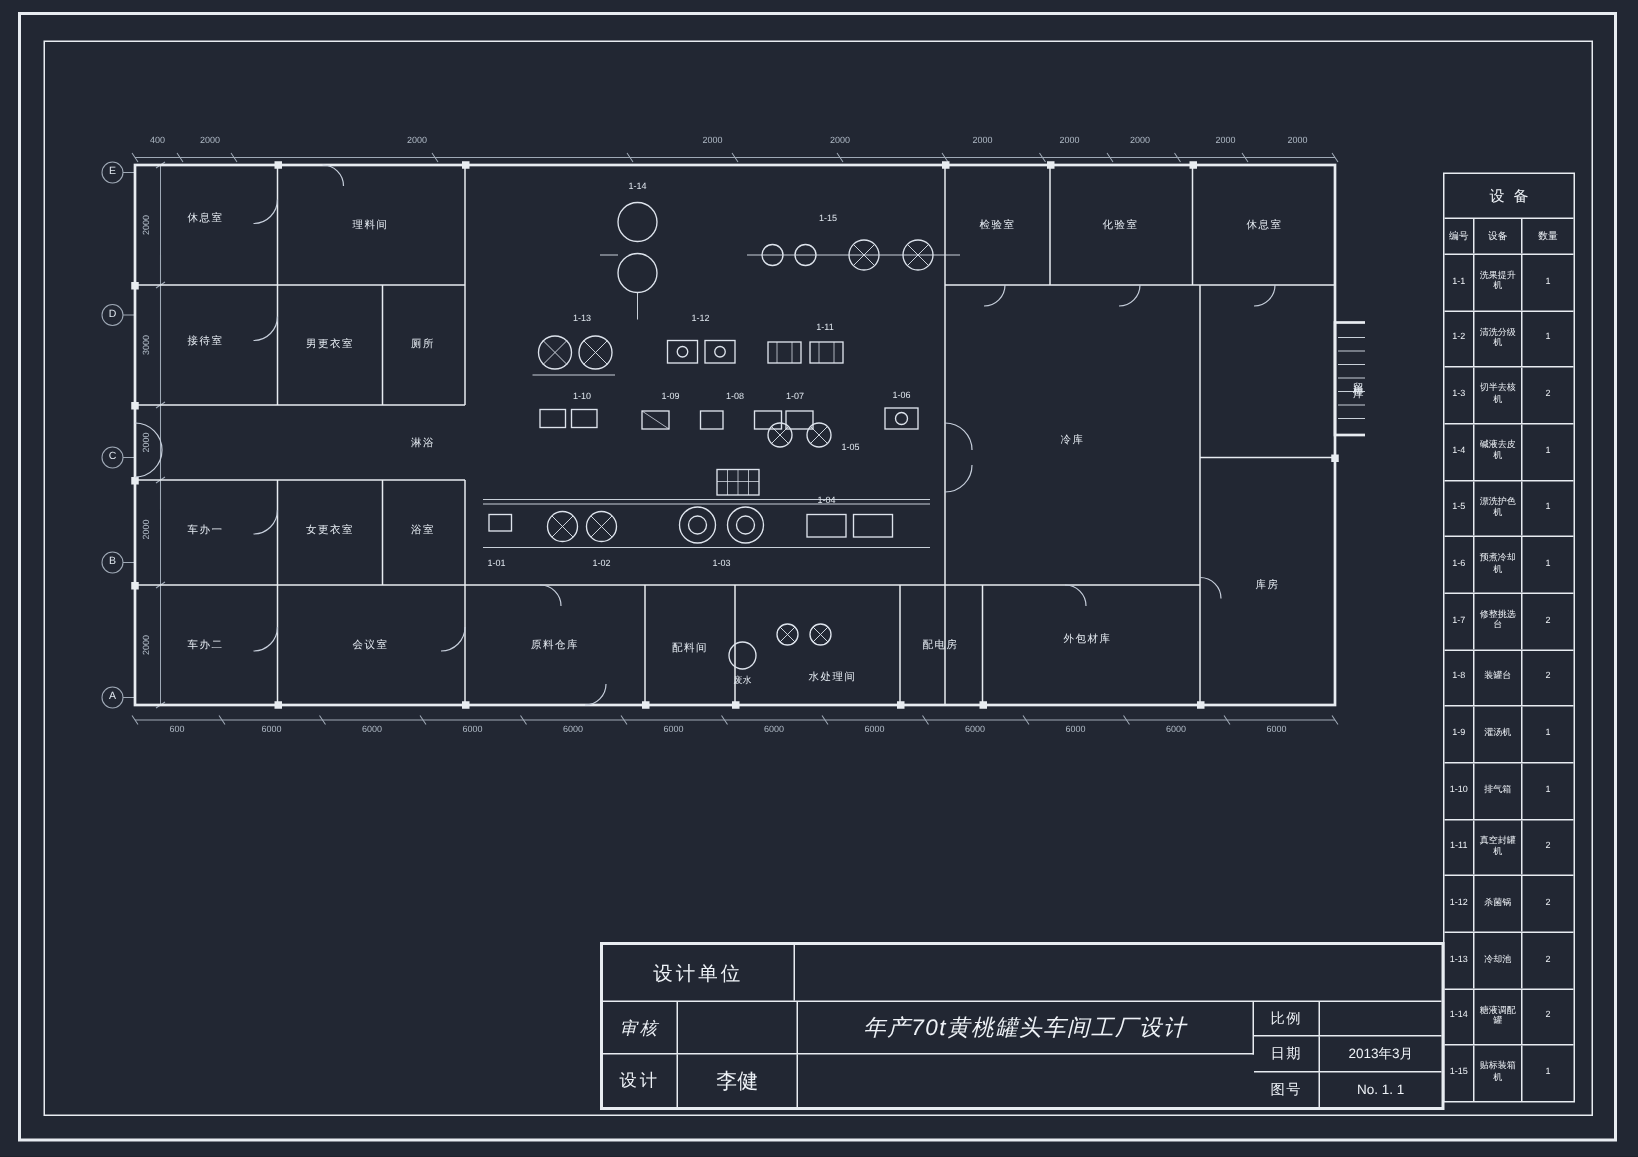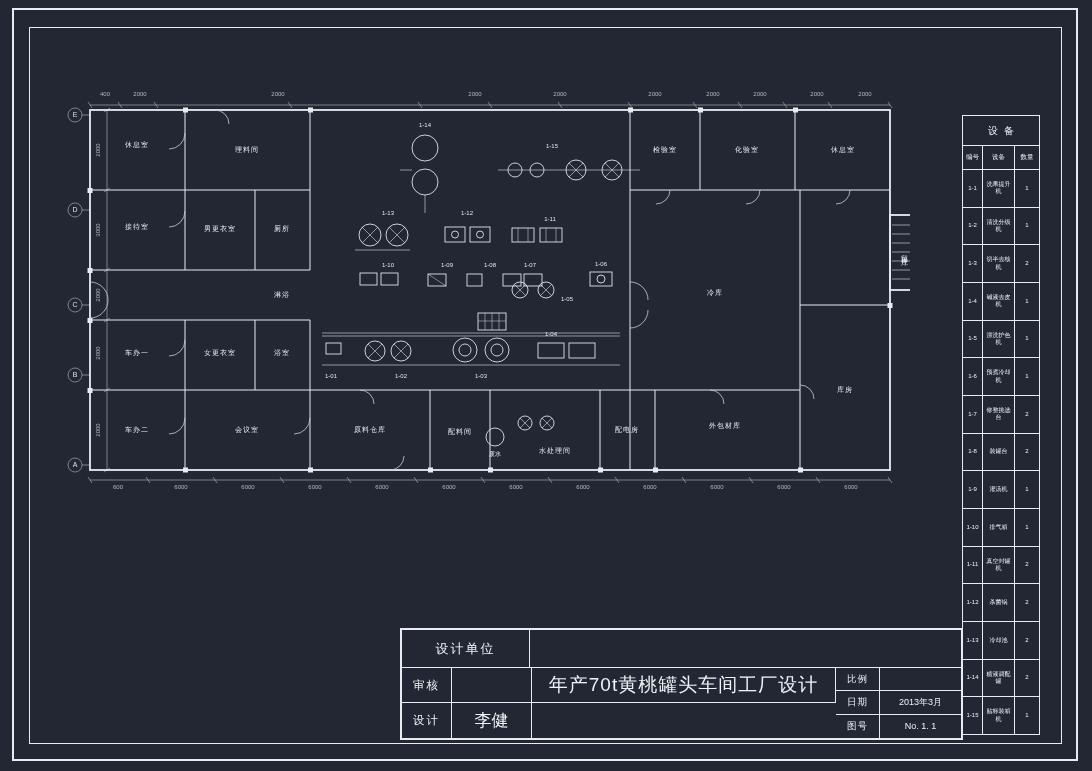--- a/index.html
+++ b/index.html
@@ -52,7 +52,7 @@
   .tb-sval{font-size:9px;}
 
   
-  .equip{position:absolute;left:962px;top:115px;width:78px;height:620px;border:1.5px solid var(--ln);display:flex;flex-direction:column;background:transparent;}
+  .equip{position:absolute;left:962px;top:115px;width:88px;height:620px;border:1.5px solid var(--ln);display:flex;flex-direction:column;background:transparent;}
   .et-title{height:30px;border-bottom:1px solid var(--ln);display:flex;align-items:center;justify-content:center;font-size:10px;letter-spacing:6px;padding-left:6px;}
   .et-head{height:24px;display:flex;border-bottom:1px solid var(--ln);}
   .et-head .c{display:flex;align-items:center;justify-content:center;font-size:6.5px;border-right:1px solid var(--ln);}

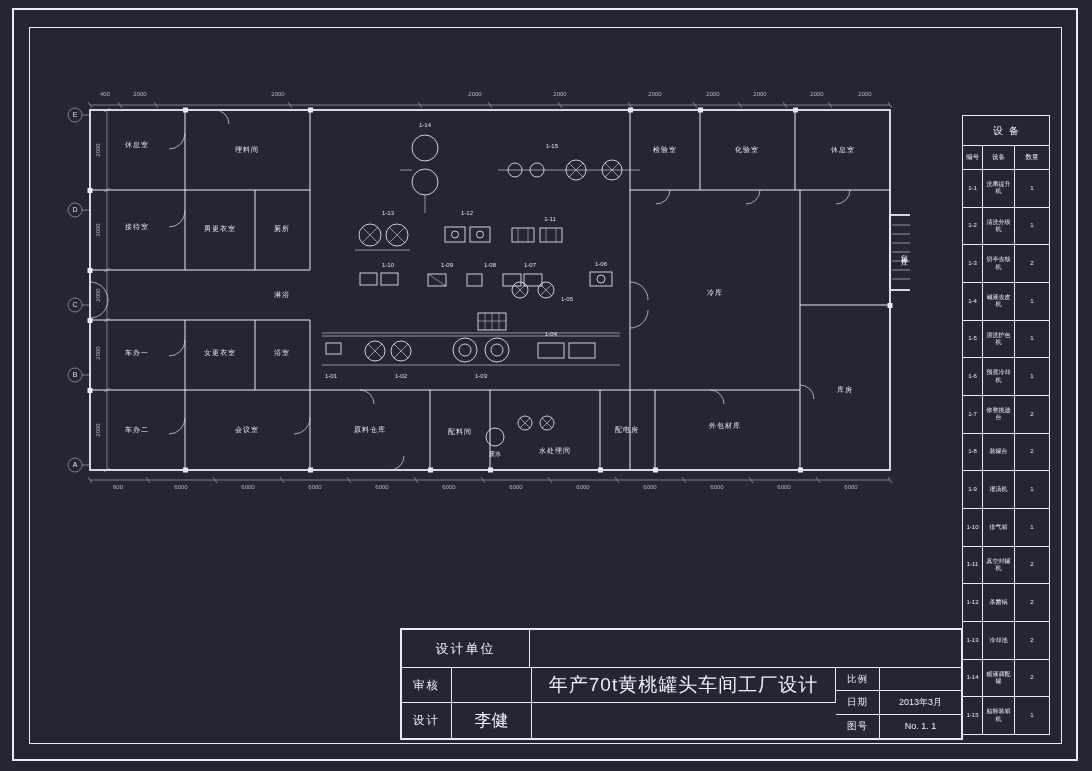--- a/index.html
+++ b/index.html
@@ -40,7 +40,7 @@
   .tb-main{display:flex;flex:1;}
   .tb-left{width:434px;display:grid;grid-template-columns:50px 80px 1fr;grid-template-rows:1fr 1fr;}
   .tb-left .cell{border-right:1px solid var(--ln);}
-  .tb-left .r1{border-bottom:1px solid var(--ln);}
+  .tb-left .r1{border-bottom:1px solid var(--ln);font-style:italic;}
   .tb-lbl{font-size:11.5px;letter-spacing:2px;}
   .tb-name{font-size:17px;}
   .tb-title{font-size:19px;letter-spacing:1px;}

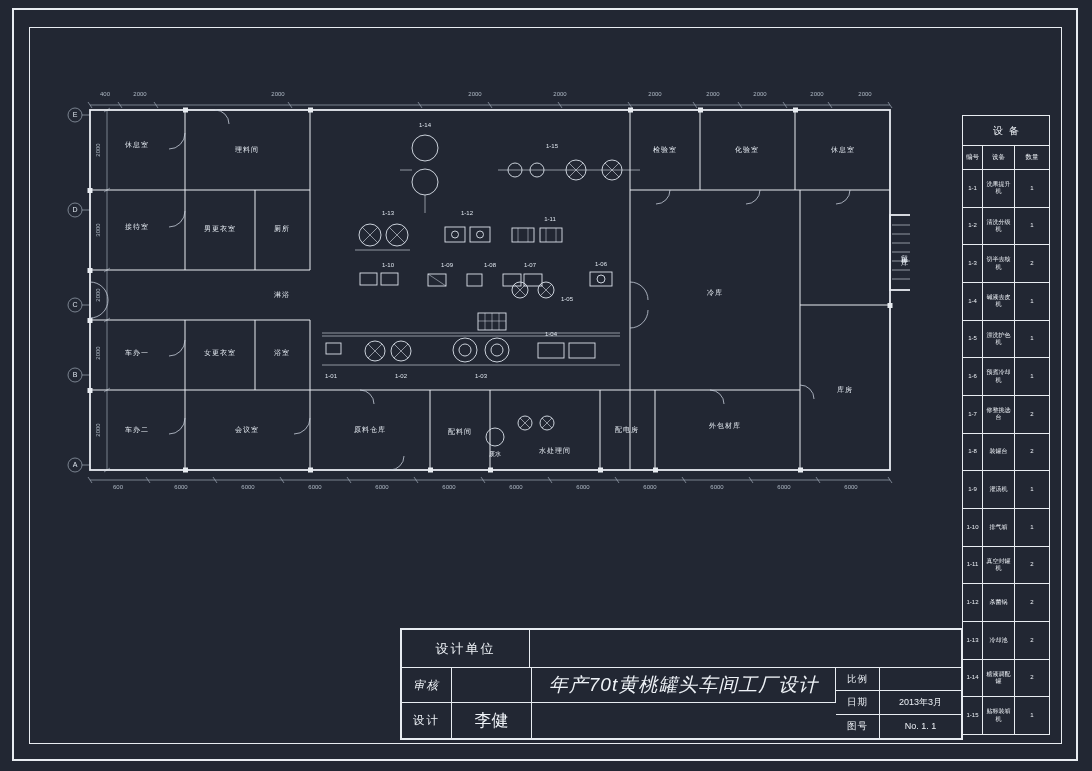--- a/index.html
+++ b/index.html
@@ -43,7 +43,7 @@
   .tb-left .r1{border-bottom:1px solid var(--ln);font-style:italic;}
   .tb-lbl{font-size:11.5px;letter-spacing:2px;}
   .tb-name{font-size:17px;}
-  .tb-title{font-size:19px;letter-spacing:1px;}
+  .tb-title{font-size:15px;letter-spacing:1px;}
   .tb-right{flex:1;display:grid;grid-template-columns:44px 1fr;grid-template-rows:1fr 1fr 1fr;}
   .tb-right .cell{border-bottom:1px solid var(--ln);}
   .tb-right .lblc{border-right:1px solid var(--ln);}

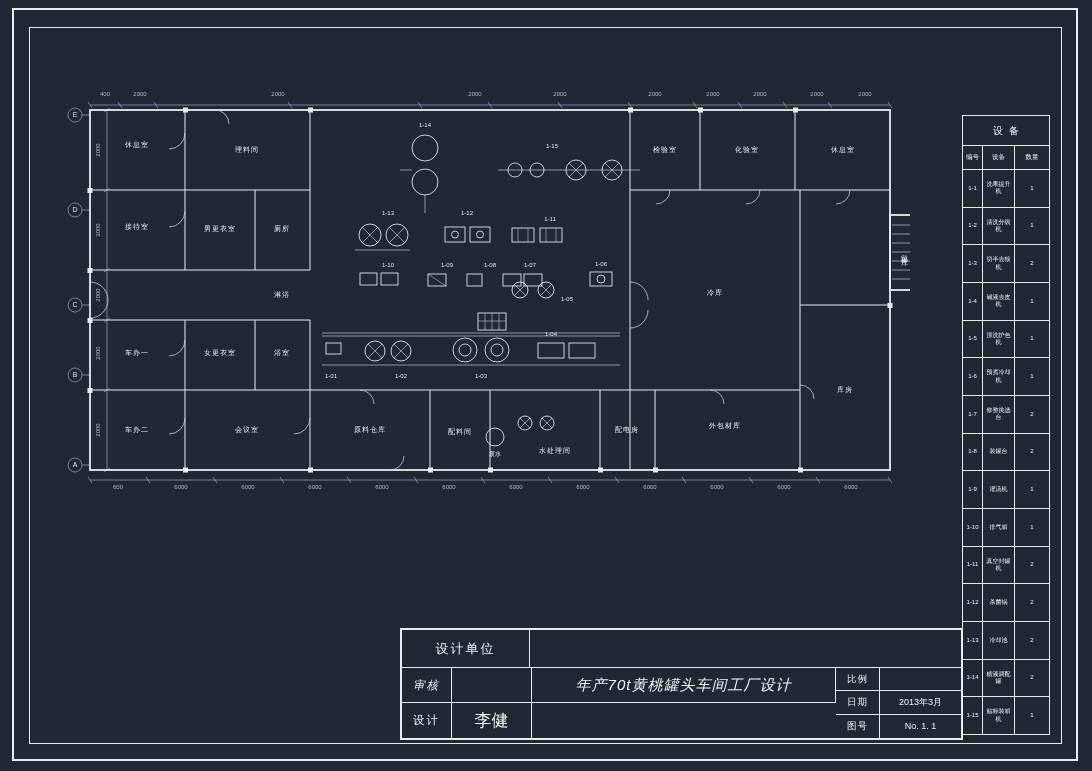--- a/index.html
+++ b/index.html
@@ -42,7 +42,7 @@
   .tb-left .cell{border-right:1px solid var(--ln);}
   .tb-left .r1{border-bottom:1px solid var(--ln);font-style:italic;}
   .tb-lbl{font-size:11.5px;letter-spacing:2px;}
-  .tb-name{font-size:17px;}
+  .tb-name{font-size:14px;}
   .tb-title{font-size:15px;letter-spacing:1px;}
   .tb-right{flex:1;display:grid;grid-template-columns:44px 1fr;grid-template-rows:1fr 1fr 1fr;}
   .tb-right .cell{border-bottom:1px solid var(--ln);}

